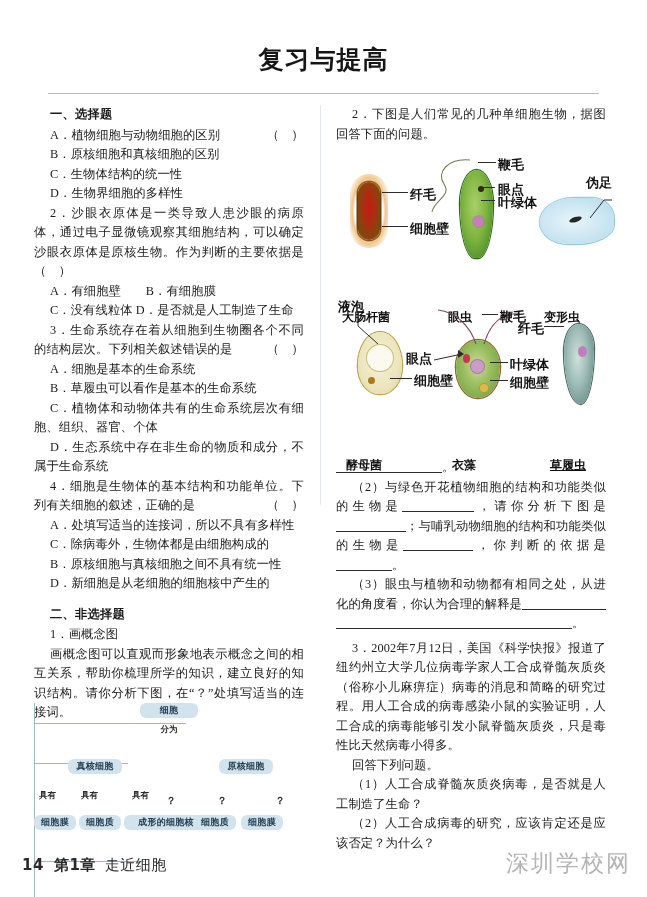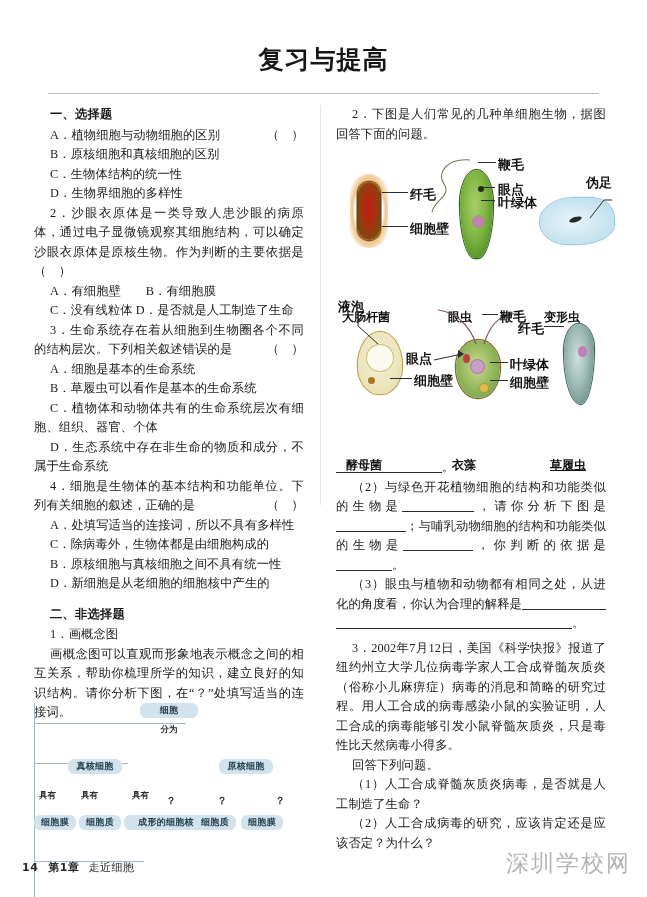--- a/index.html
+++ b/index.html
@@ -199,7 +199,7 @@
   .footer{
     position:absolute;left:22px;bottom:22px;
     font-family:"DejaVu Sans","Liberation Sans",sans-serif;
-    font-size:11px;color:#2a2a2a;letter-spacing:.5px;text-align:right;
+    font-size:15px;color:#2a2a2a;letter-spacing:.5px;text-align:right;
   }
   .footer .pg{font-weight:bold;margin-right:10px;}
   .footer .ch{font-weight:bold;margin-right:9px;}

